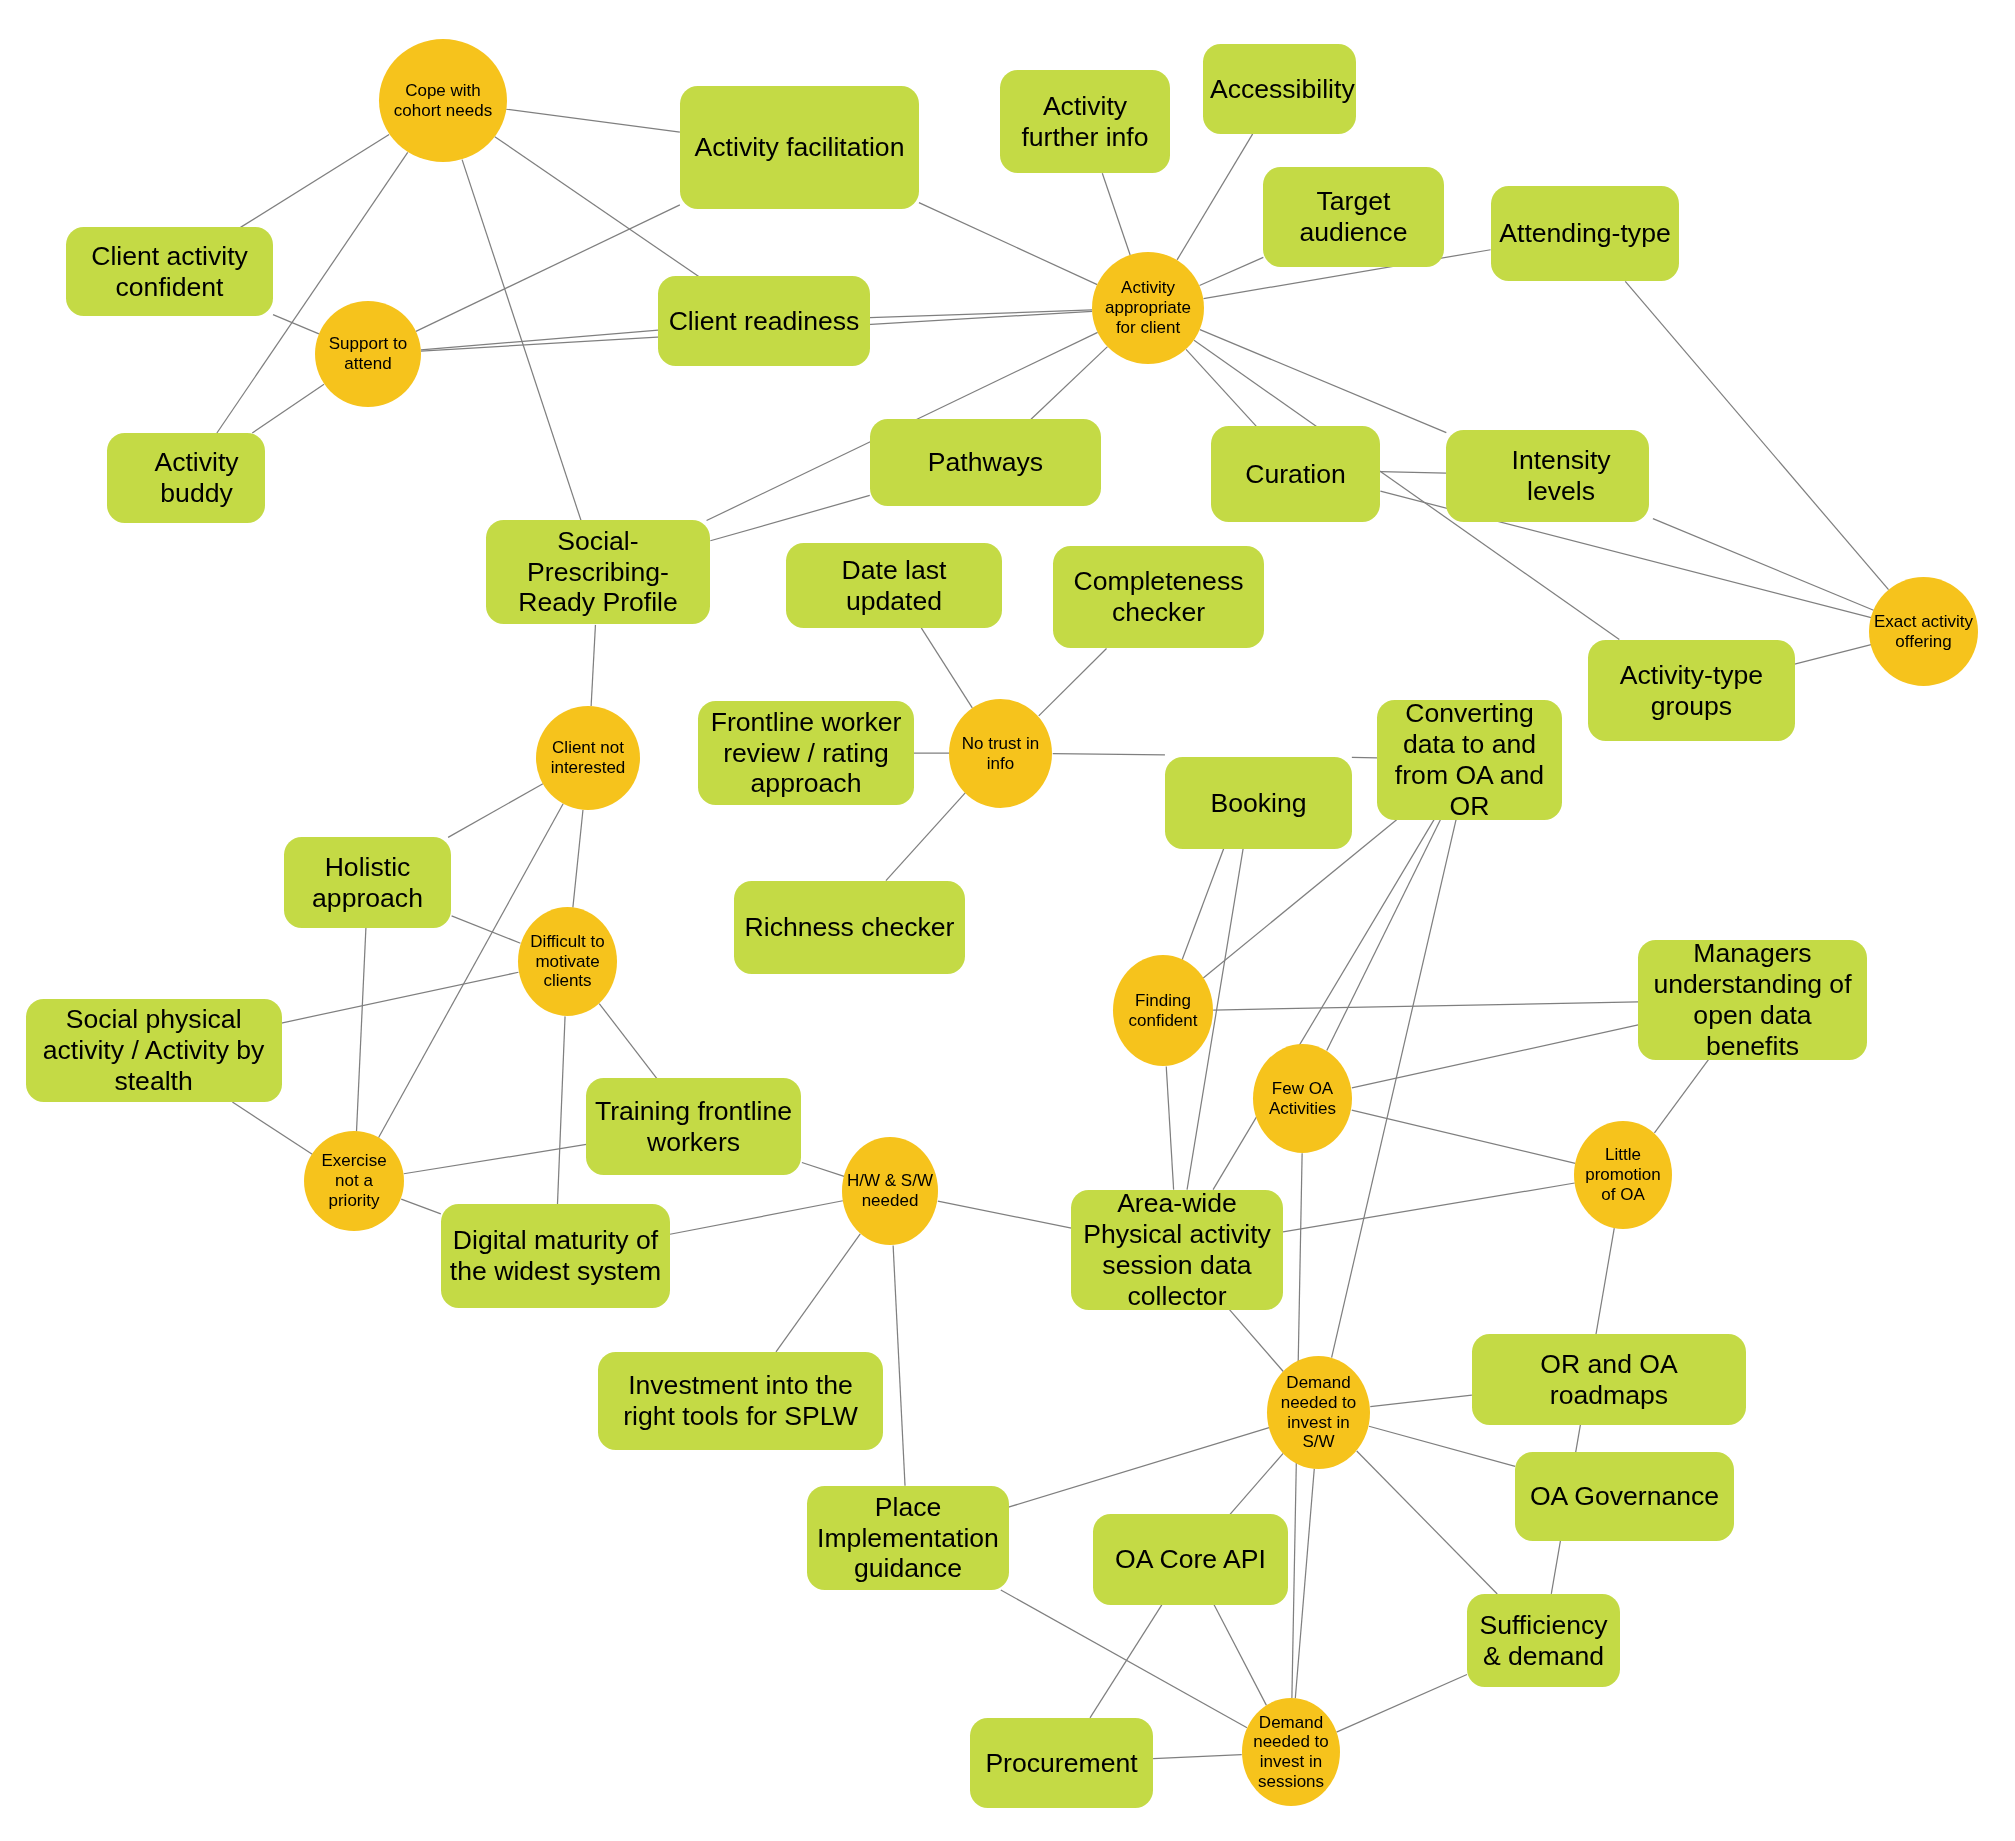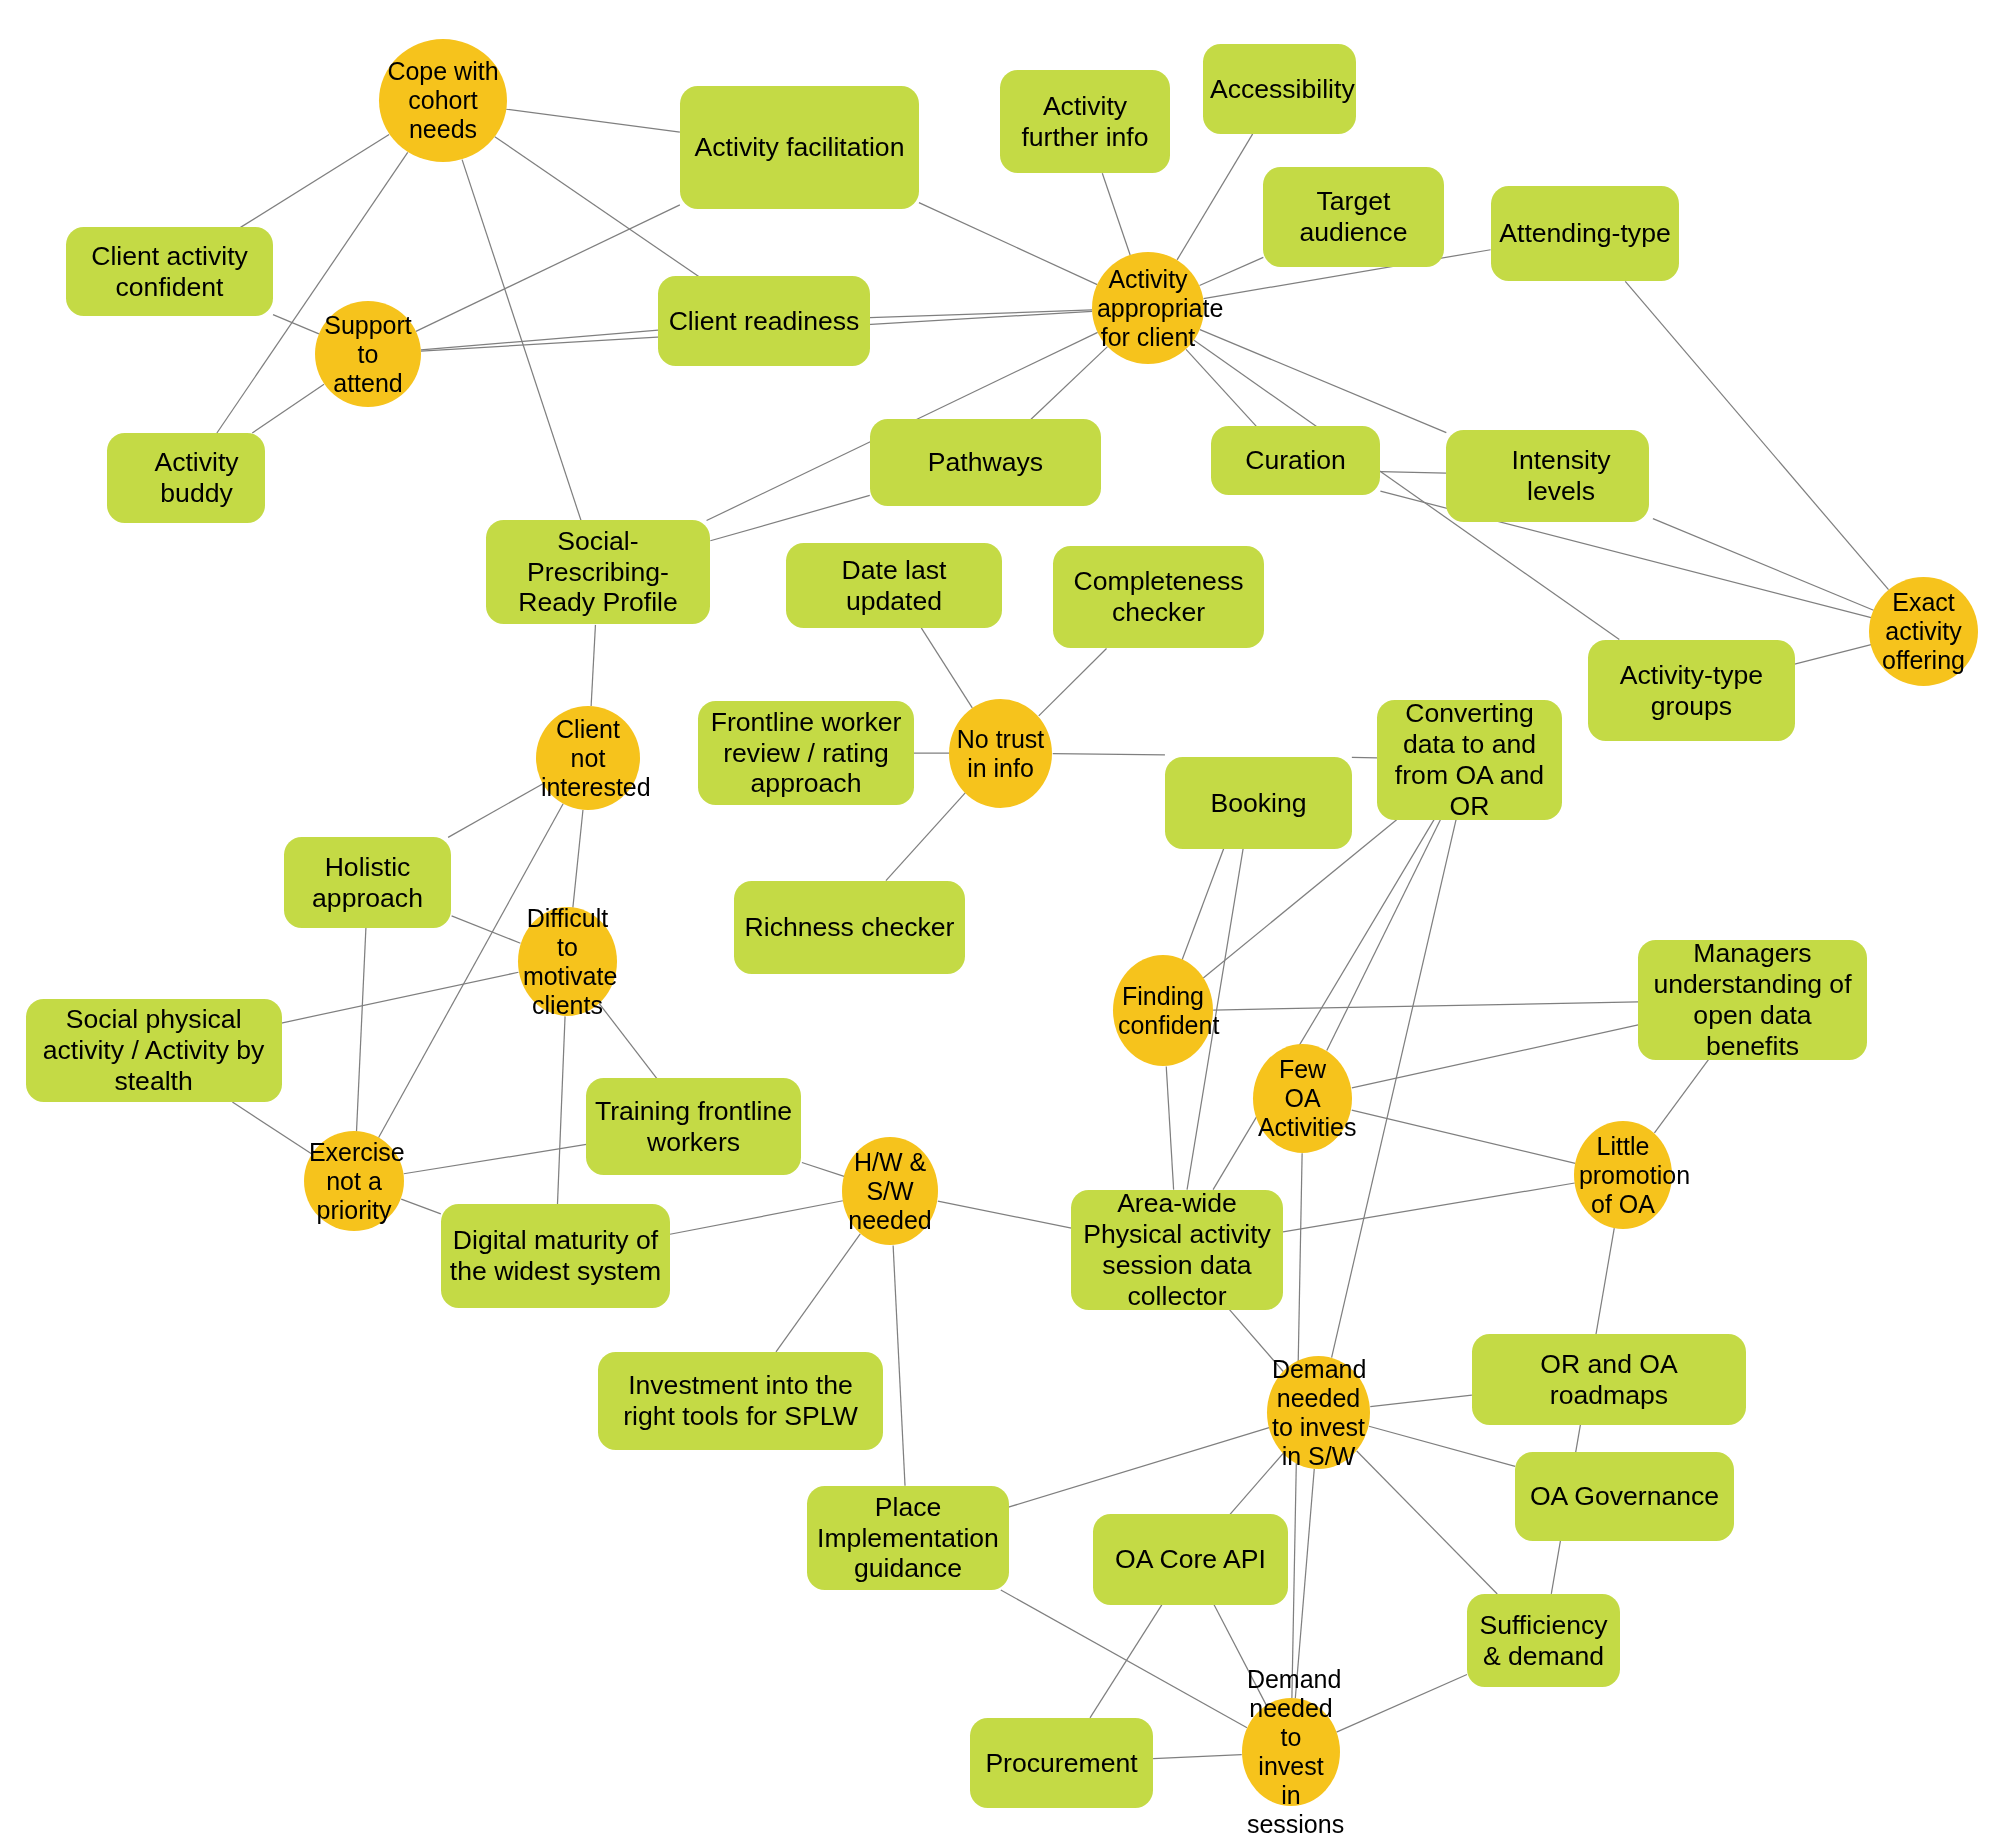--- a/index.html
+++ b/index.html
@@ -48,7 +48,7 @@
     background: #f6c31c;
     border-radius: 50%;
     font-family: "Liberation Sans", sans-serif;
-    font-size: 25px;
+    font-size: 17px;
     padding: 2px 4.9px;
   }
   .node .label {

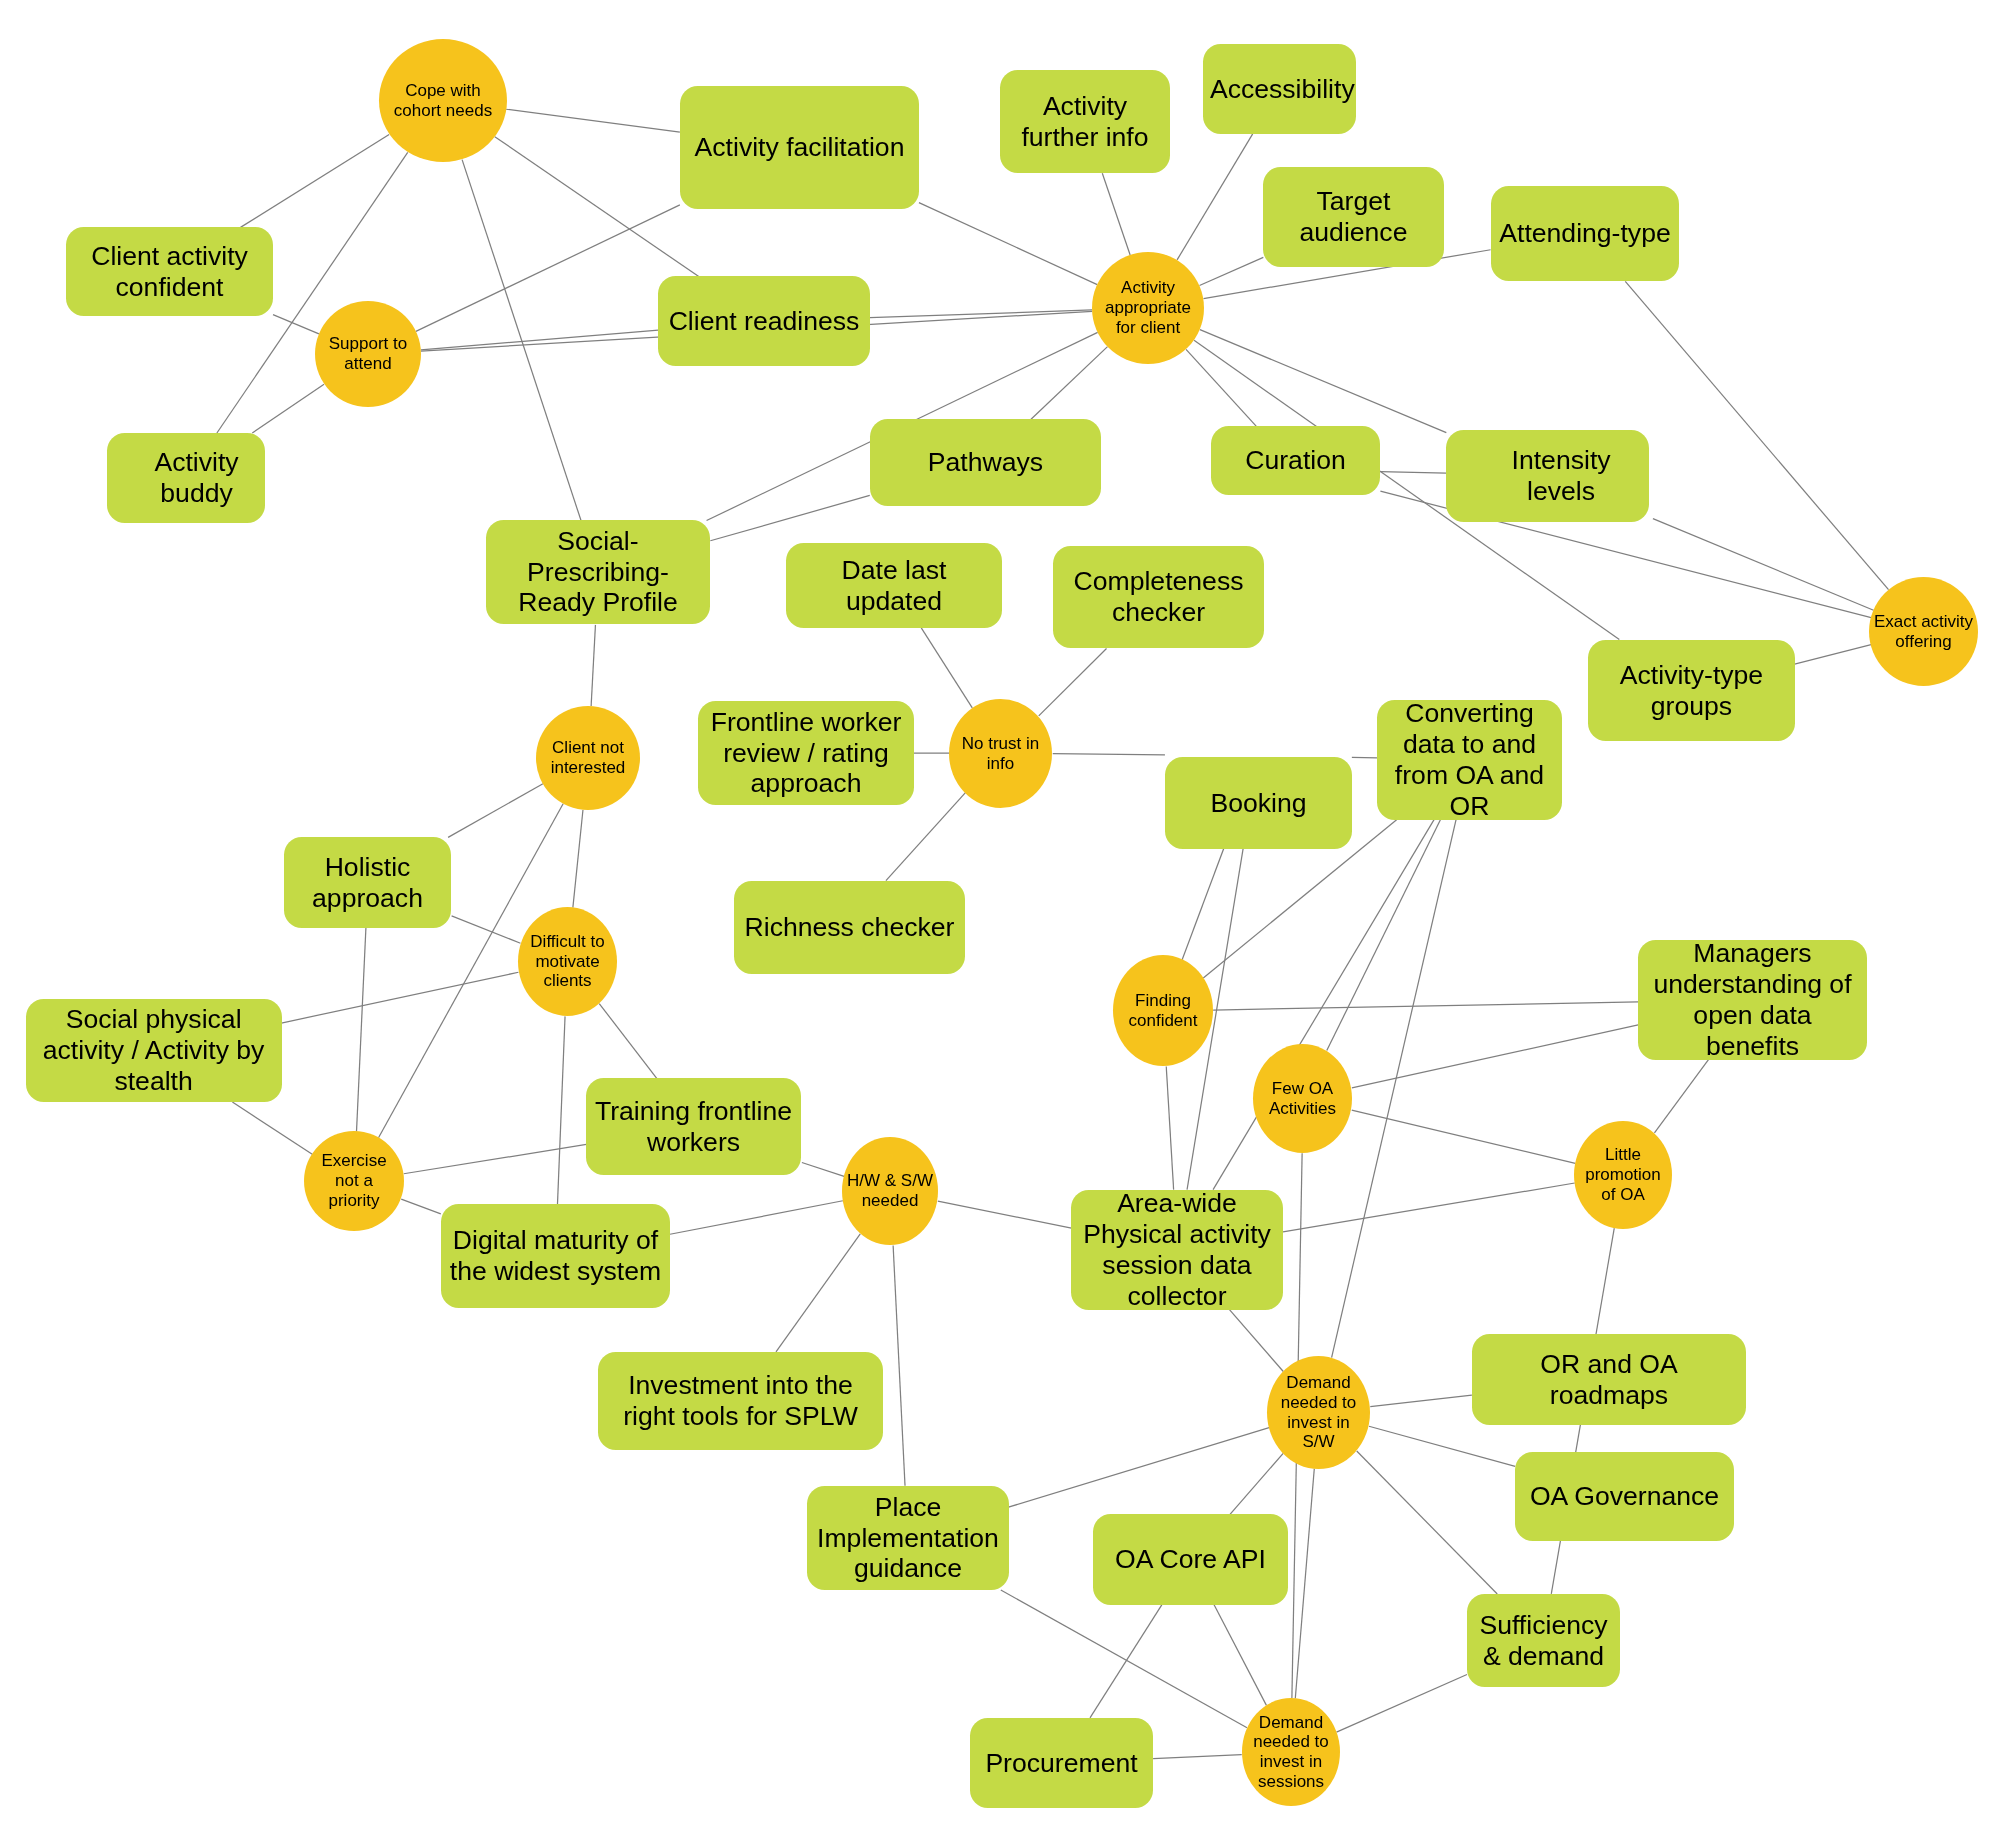--- a/index.html
+++ b/index.html
@@ -175,7 +175,7 @@
       <div class="node box" style="left: 870px; top: 419px; width: 231px; height: 87px;">
         <span class="label">Pathways</span>
       </div>
-      <div class="node box" style="left: 1211px; top: 426px; width: 169px; height: 69px;">
+      <div class="node box" style="left: 1211px; top: 426px; width: 169px; height: 96px;">
         <span class="label">Curation</span>
       </div>
       <div class="node box" style="left: 1446px; top: 430px; width: 203px; height: 92px; padding-left: 34px;">

